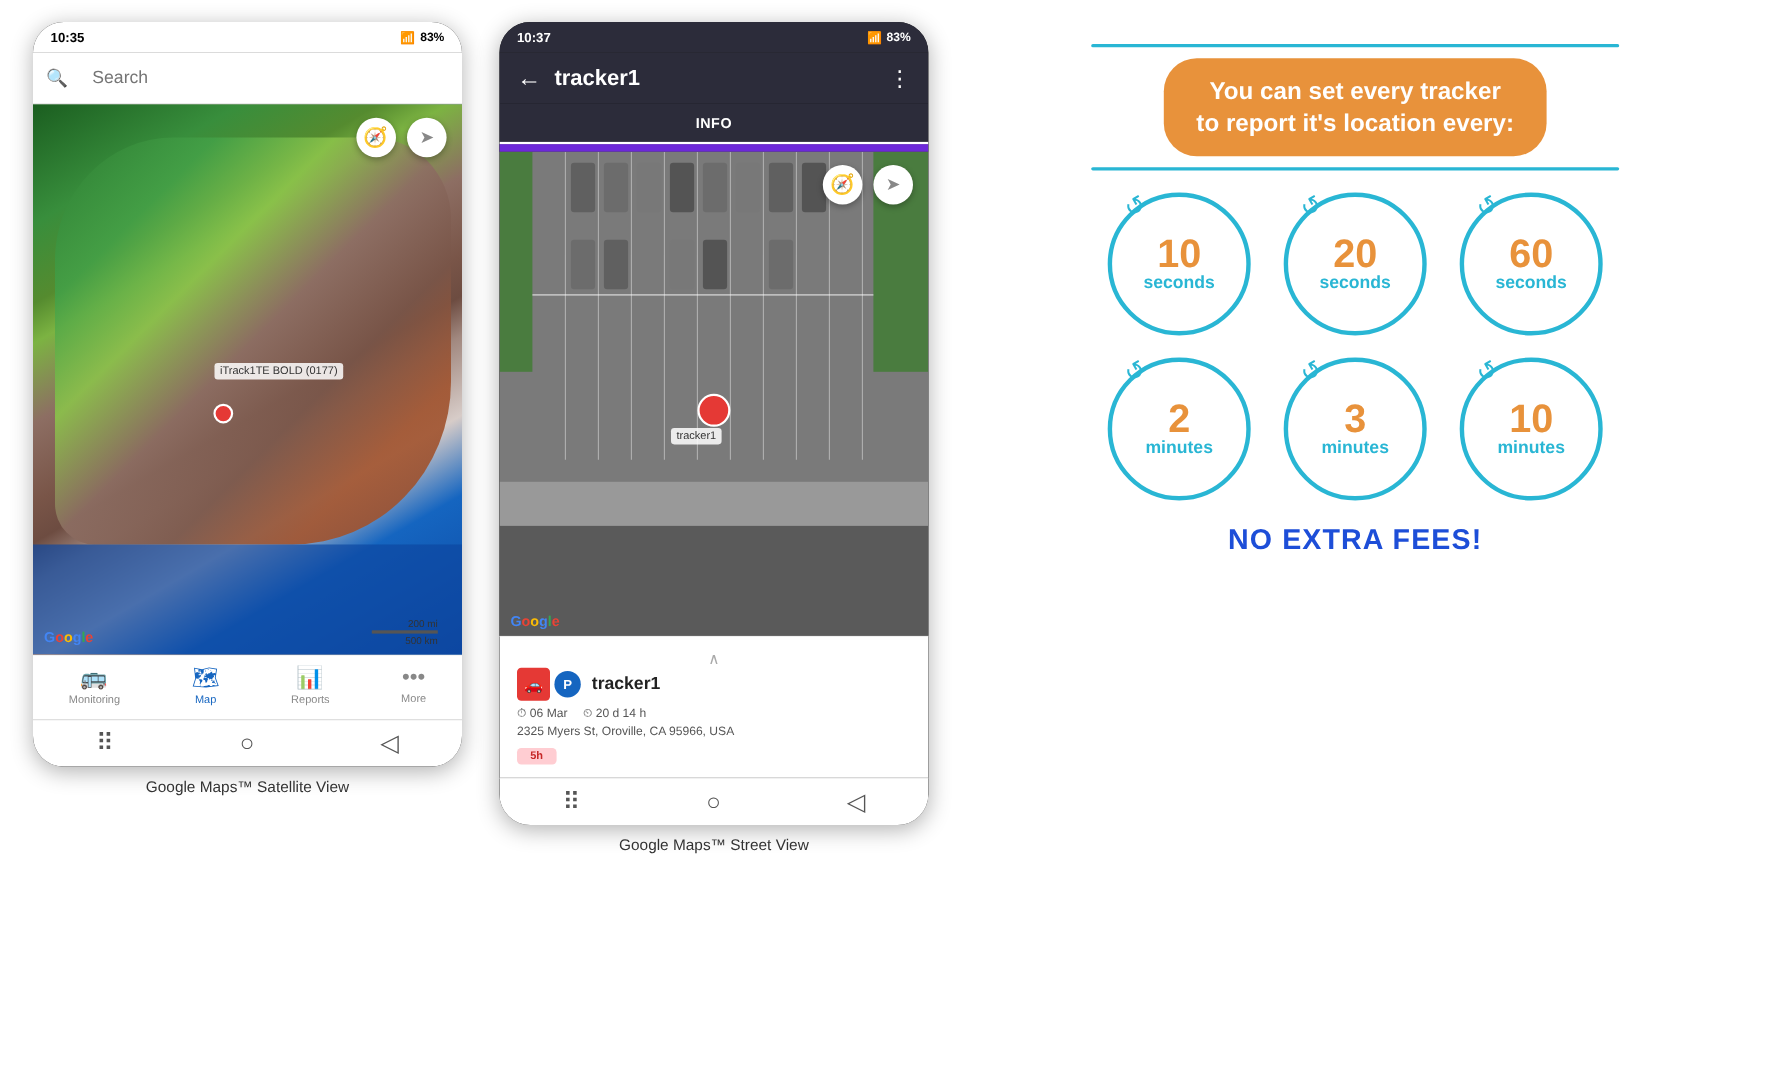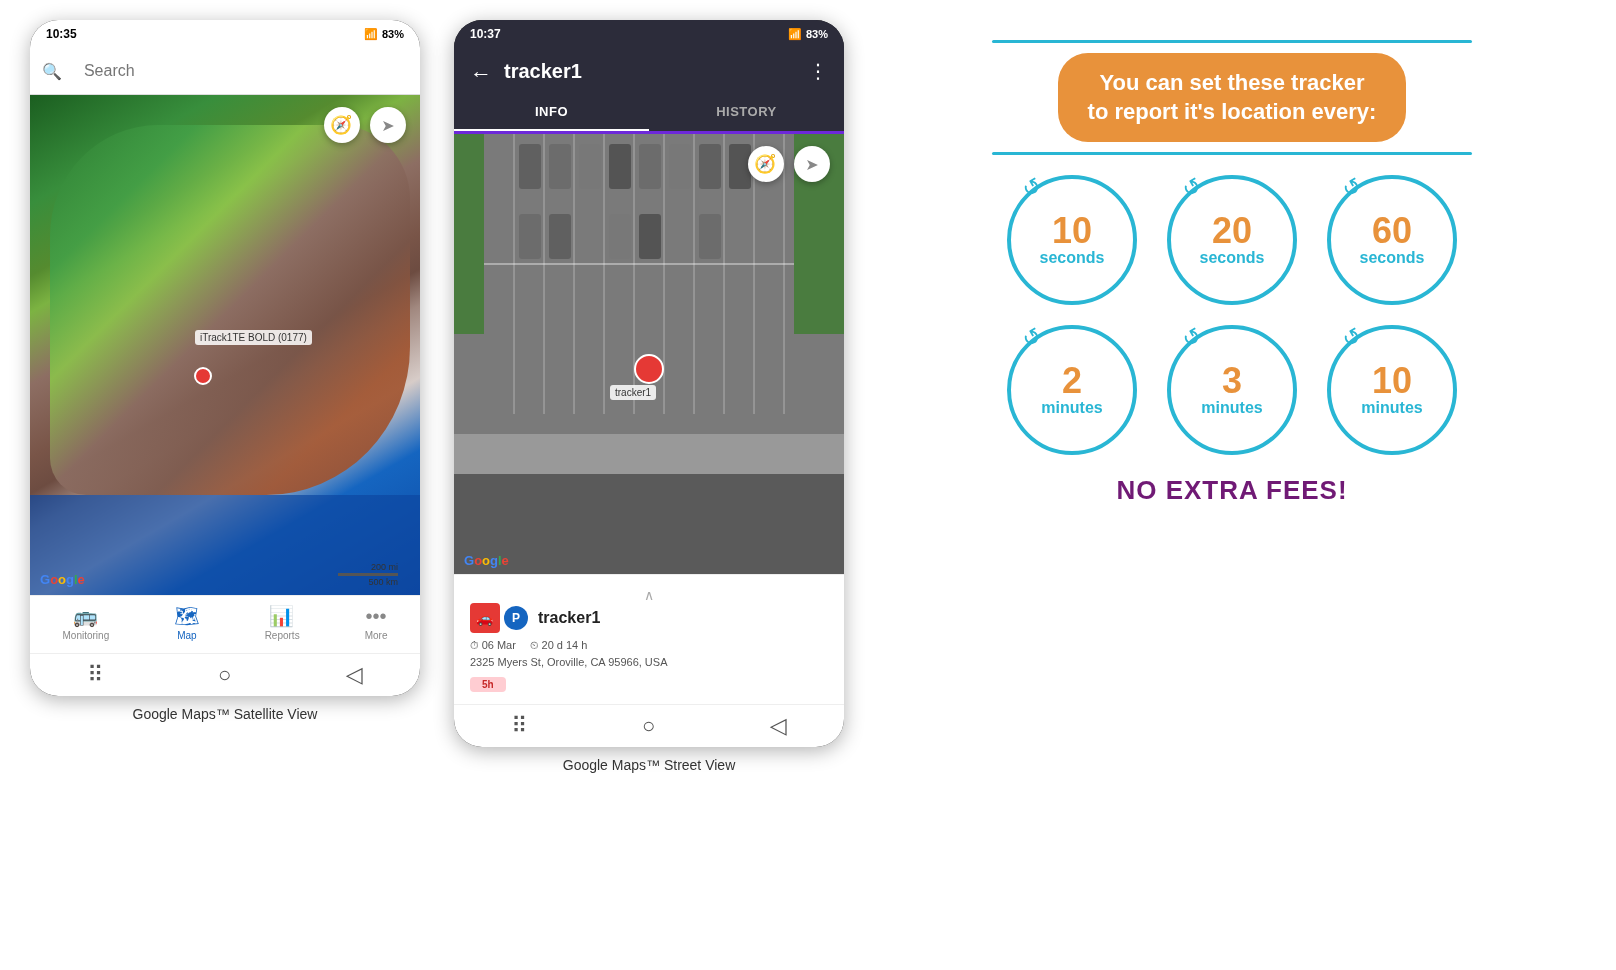--- a/index.html
+++ b/index.html
@@ -644,7 +644,7 @@
 
     <div class="info-headline-box">
       <h2>
-        <span>You can set these tracker</span><br>
+        <span>You can set every tracker</span><br>
         <span>to report it's location every:</span>
       </h2>
     </div>

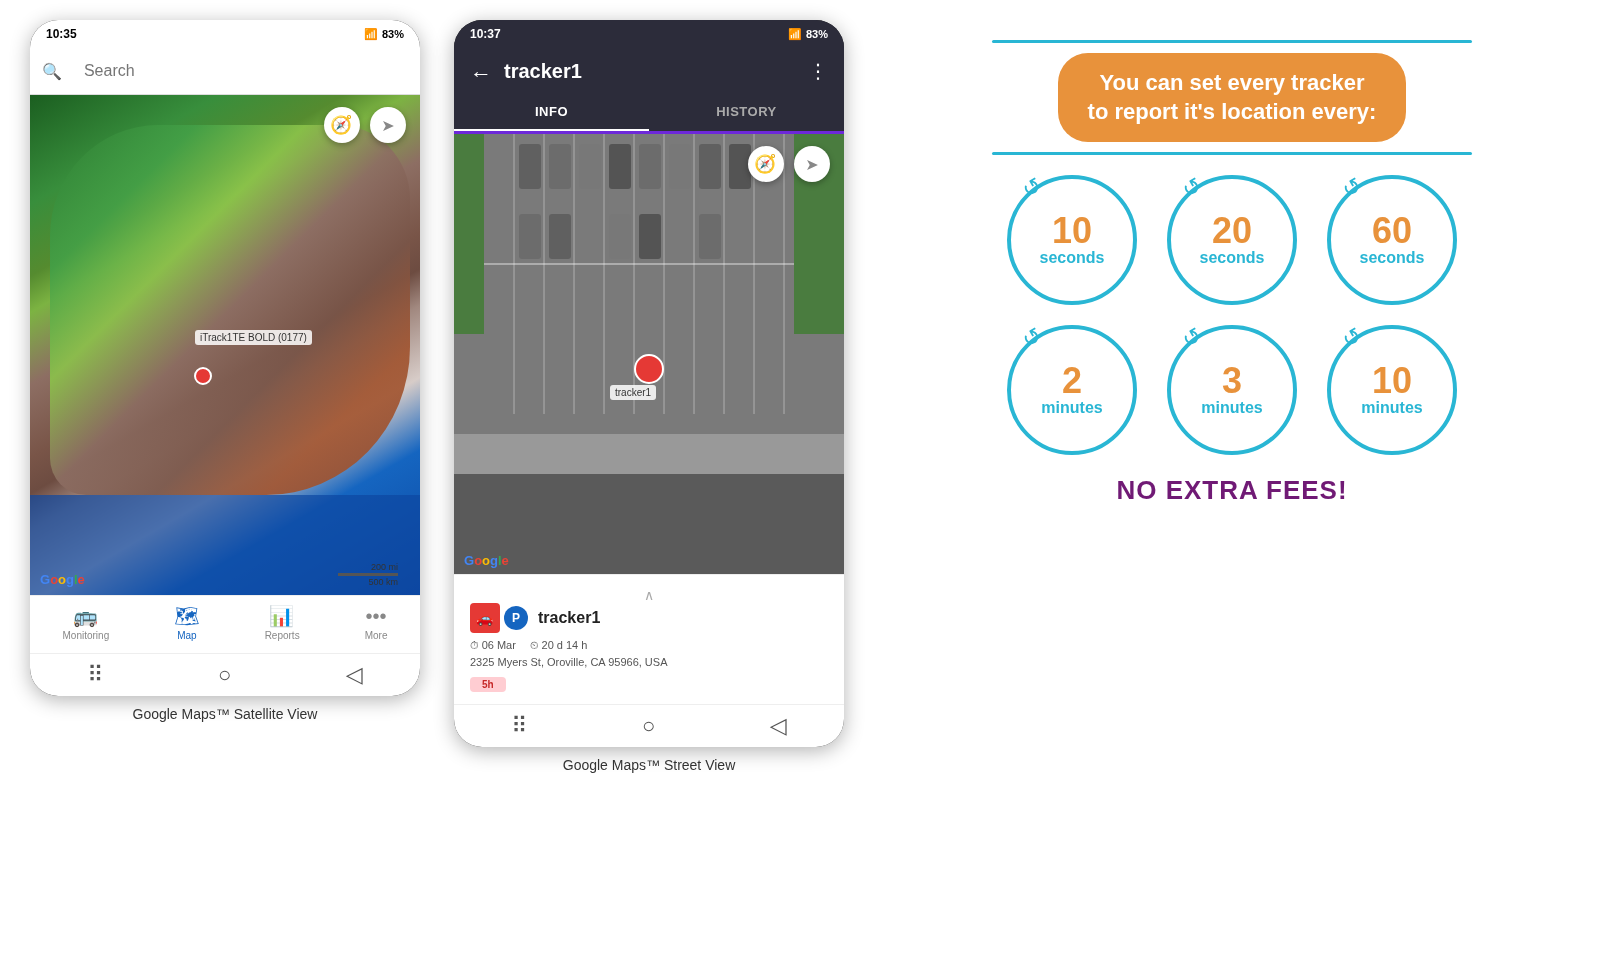--- a/index.html
+++ b/index.html
@@ -216,7 +216,7 @@
     .phone2-tabs {
       background: #2c2c3a;
       display: flex;
-      border-bottom: 3px solid #6d28d9;
+      border-bottom: 7px solid #6d28d9;
     }
     .phone2-tab {
       flex: 1;

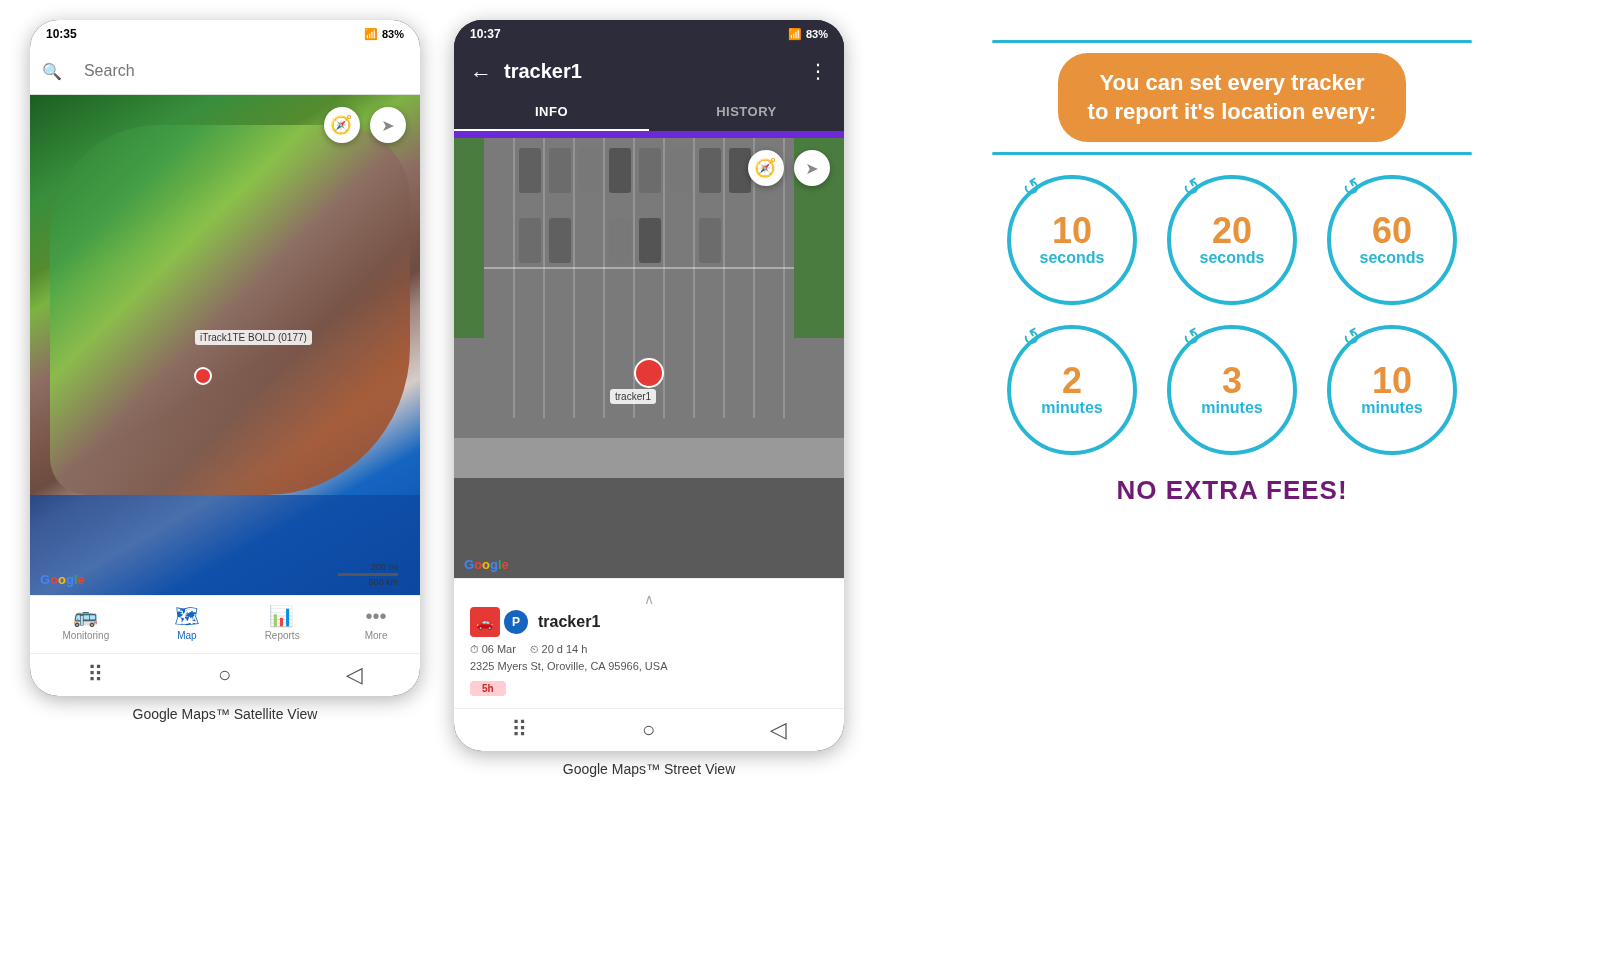--- a/index.html
+++ b/index.html
@@ -551,7 +551,6 @@
 
       <div class="phone2-tabs">
         <div class="phone2-tab active">INFO</div>
-        <div class="phone2-tab">HISTORY</div>
       </div>
 
       <div class="phone2-map">

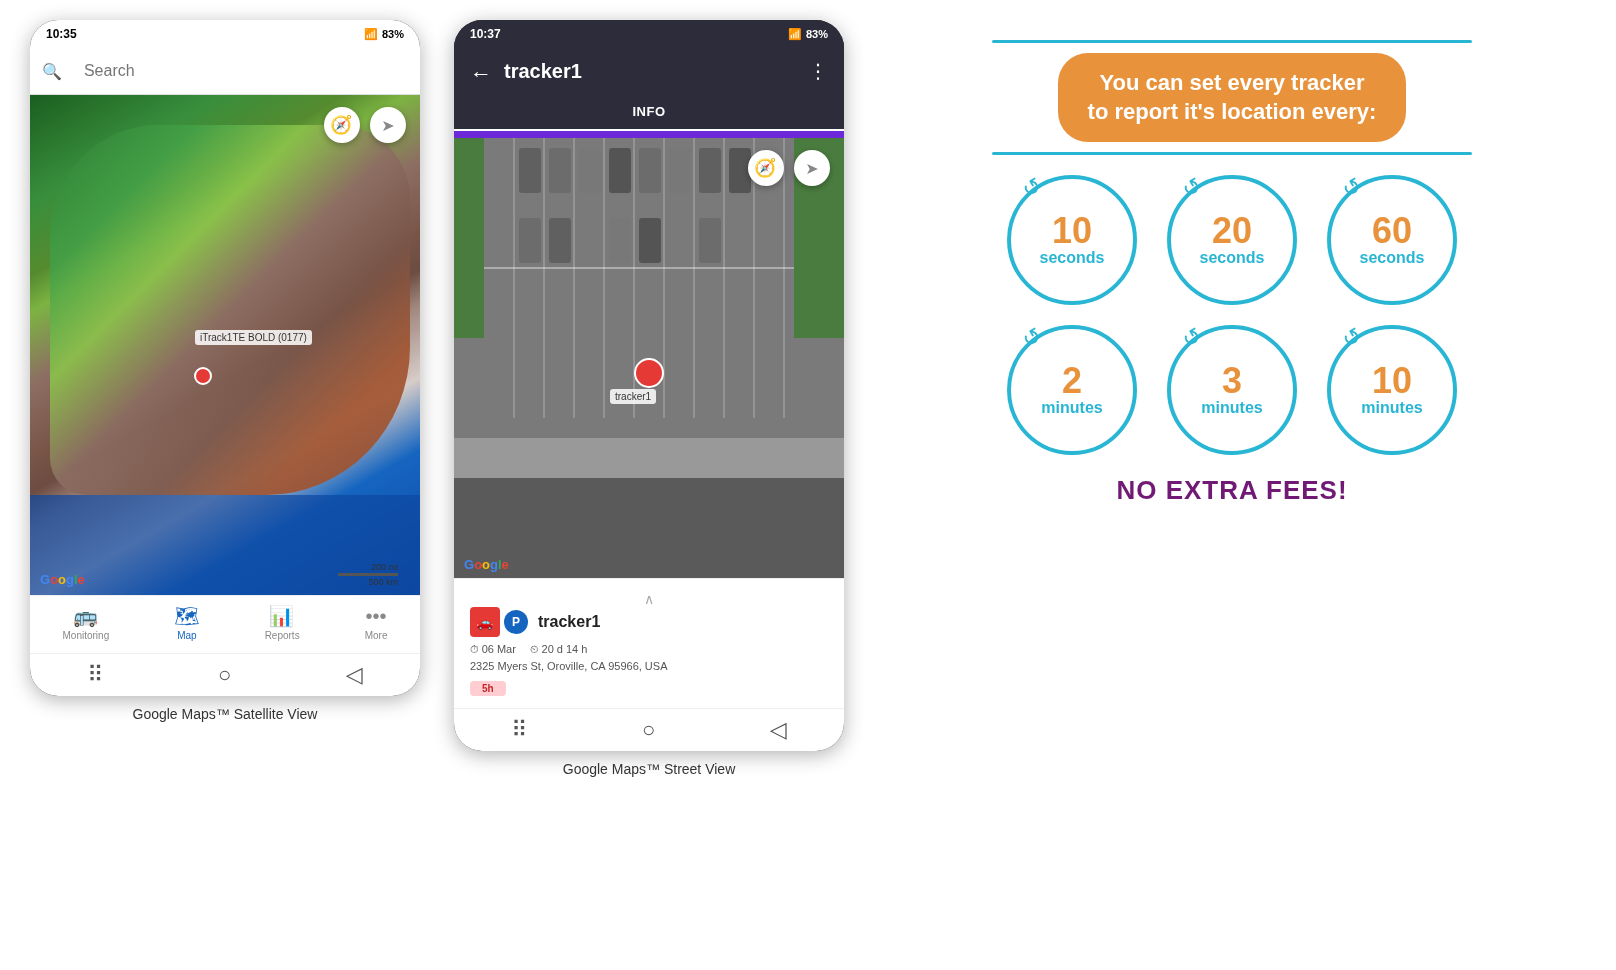--- a/index.html
+++ b/index.html
@@ -443,7 +443,7 @@
     .no-fees-text {
       font-size: 26px;
       font-weight: bold;
-      color: #701a75;
+      color: #1d4ed8;
       letter-spacing: 1px;
     }
     .caption {

